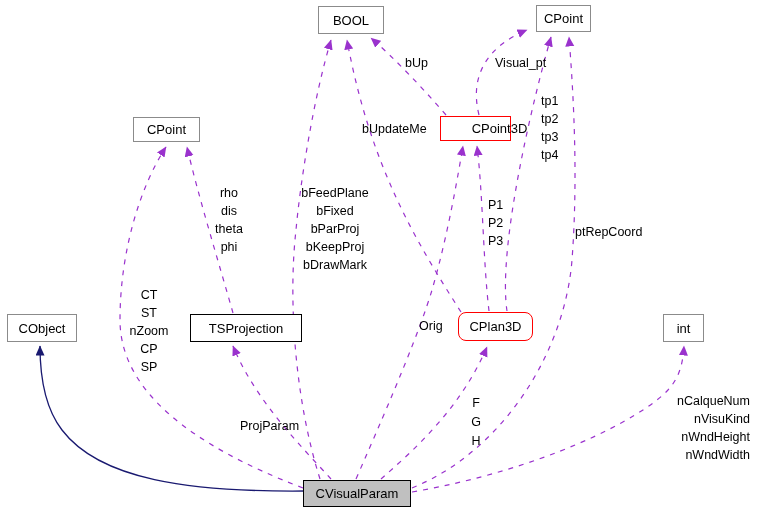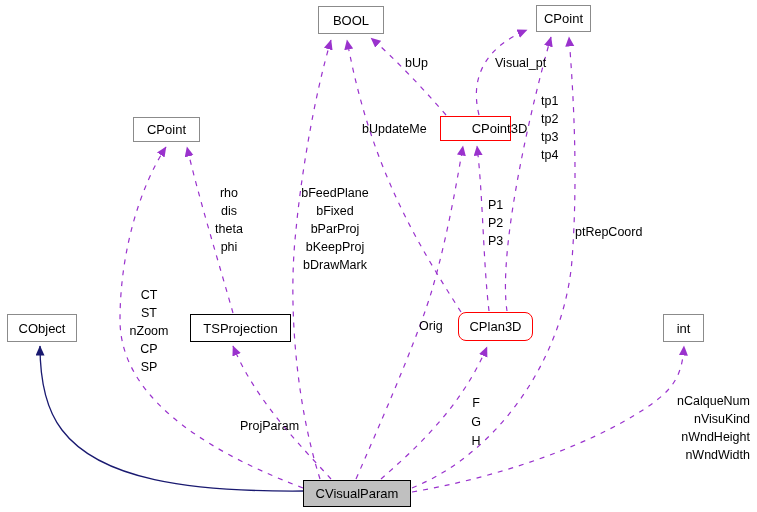--- a/index.html
+++ b/index.html
@@ -96,7 +96,7 @@
   <div class="node" style="left:133px;top:117px;width:67px;height:25px;">CPoint</div>
   <div class="node red" style="left:440px;top:116px;width:71px;height:25px;padding-left:48px;">CPoint3D</div>
   <div class="node" style="left:7px;top:314px;width:70px;height:28px;">CObject</div>
-  <div class="node emph" style="left:190px;top:314px;width:101px;height:28px;">TSProjection</div>
+  <div class="node emph" style="left:190px;top:314px;width:112px;height:28px;">TSProjection</div>
   <div class="node red" style="left:458px;top:312px;width:75px;height:29px;border-radius:8px;">CPlan3D</div>
   <div class="node" style="left:663px;top:314px;width:41px;height:28px;">int</div>
   <div class="node main" style="left:303px;top:480px;width:108px;height:27px;">CVisualParam</div>

